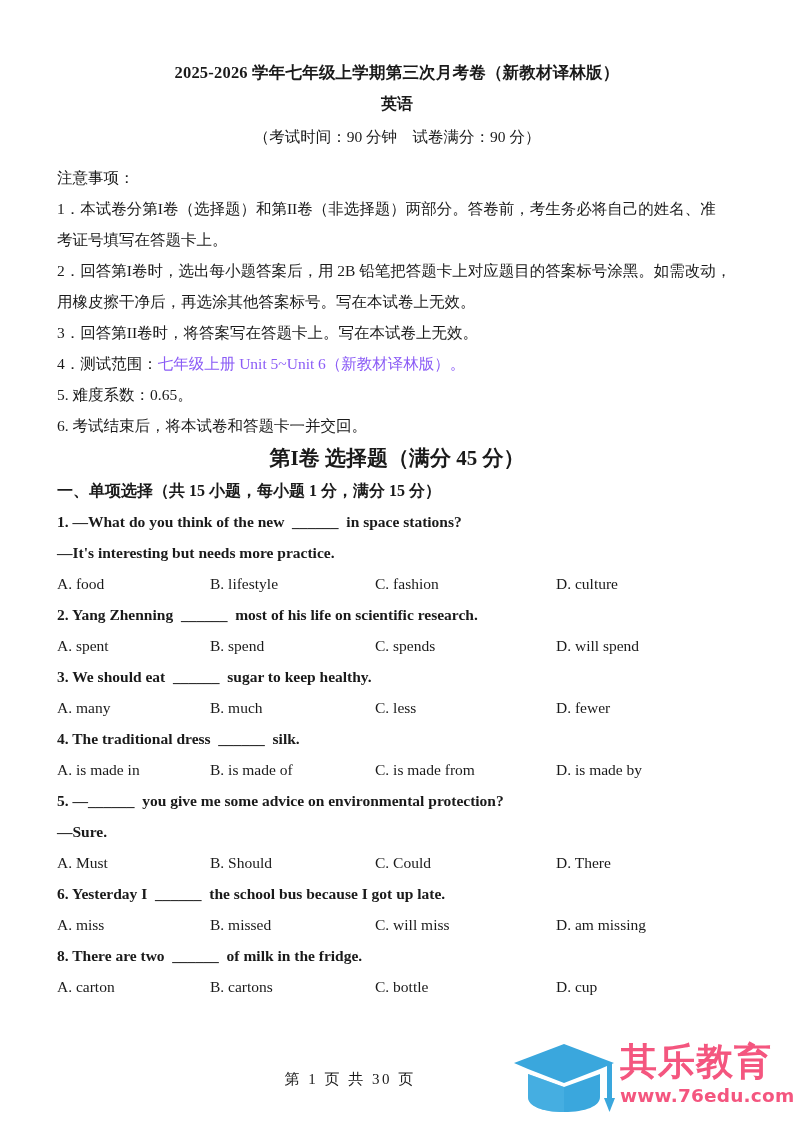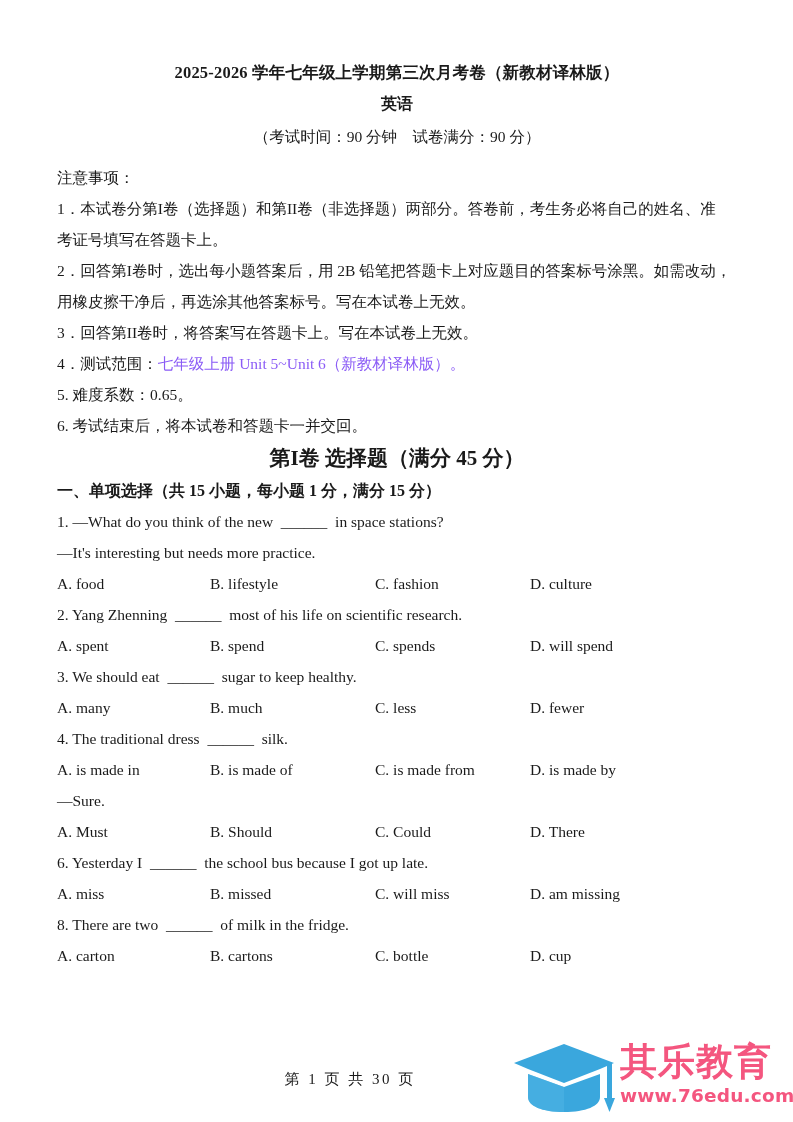--- a/index.html
+++ b/index.html
@@ -94,6 +94,7 @@
     font-size: 15.5px;
     line-height: 31px;
     white-space: pre-wrap;
+    font-weight: bold;
   }
   .q-options {
     position: relative;

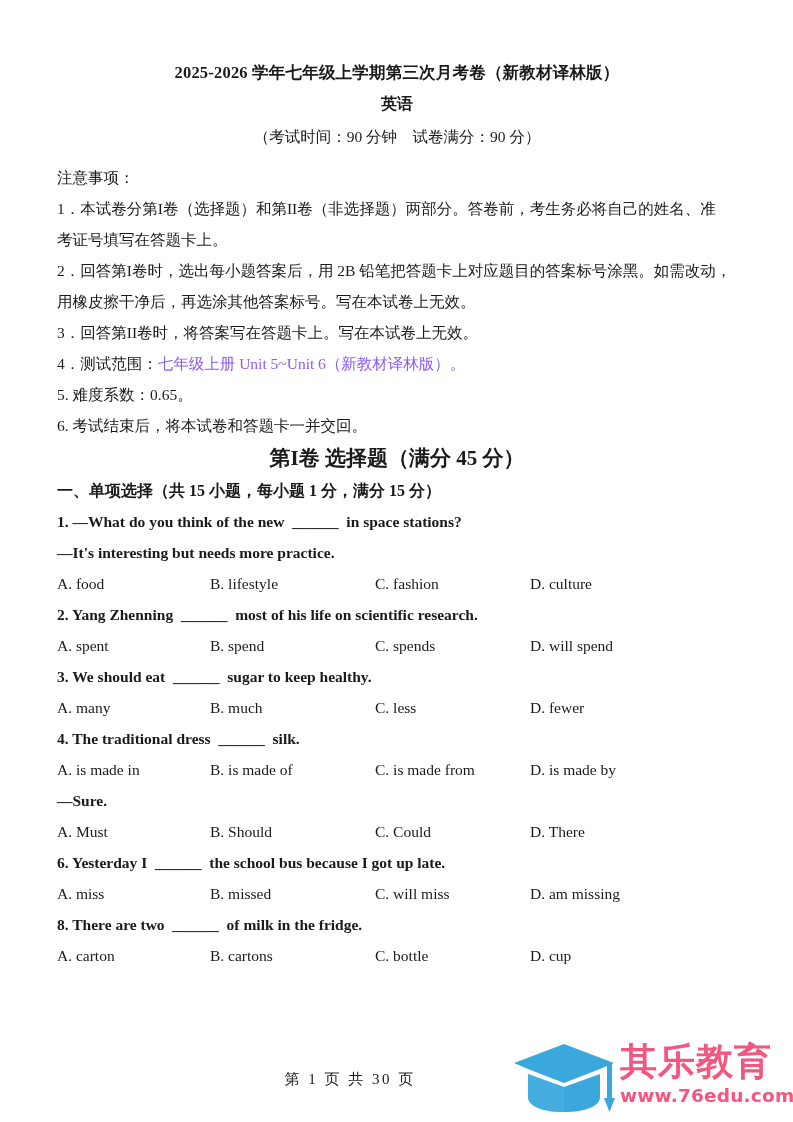--- a/index.html
+++ b/index.html
@@ -110,7 +110,7 @@
   .opt-a { left: 0px; }
   .opt-b { left: 153px; }
   .opt-c { left: 318px; }
-  .opt-d { left: 473px; }
+  .opt-d { left: 499px; }
 
   
   .footer {

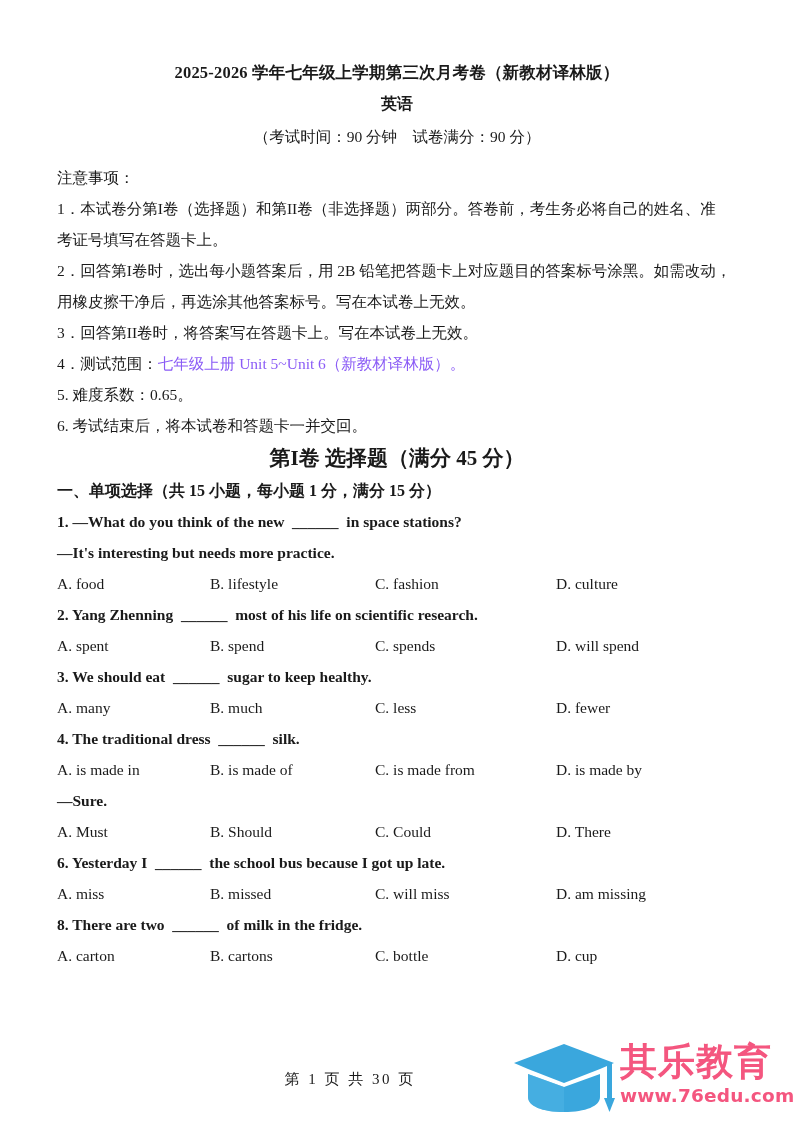--- a/index.html
+++ b/index.html
@@ -234,6 +234,7 @@
       </div>
 
       <div>
+        <div class="q-stem">5. —______  you give me some advice on environmental protection?</div>
         <div class="q-stem">—Sure.</div>
         <div class="q-options">
           <span class="opt opt-a">A. Must</span>

